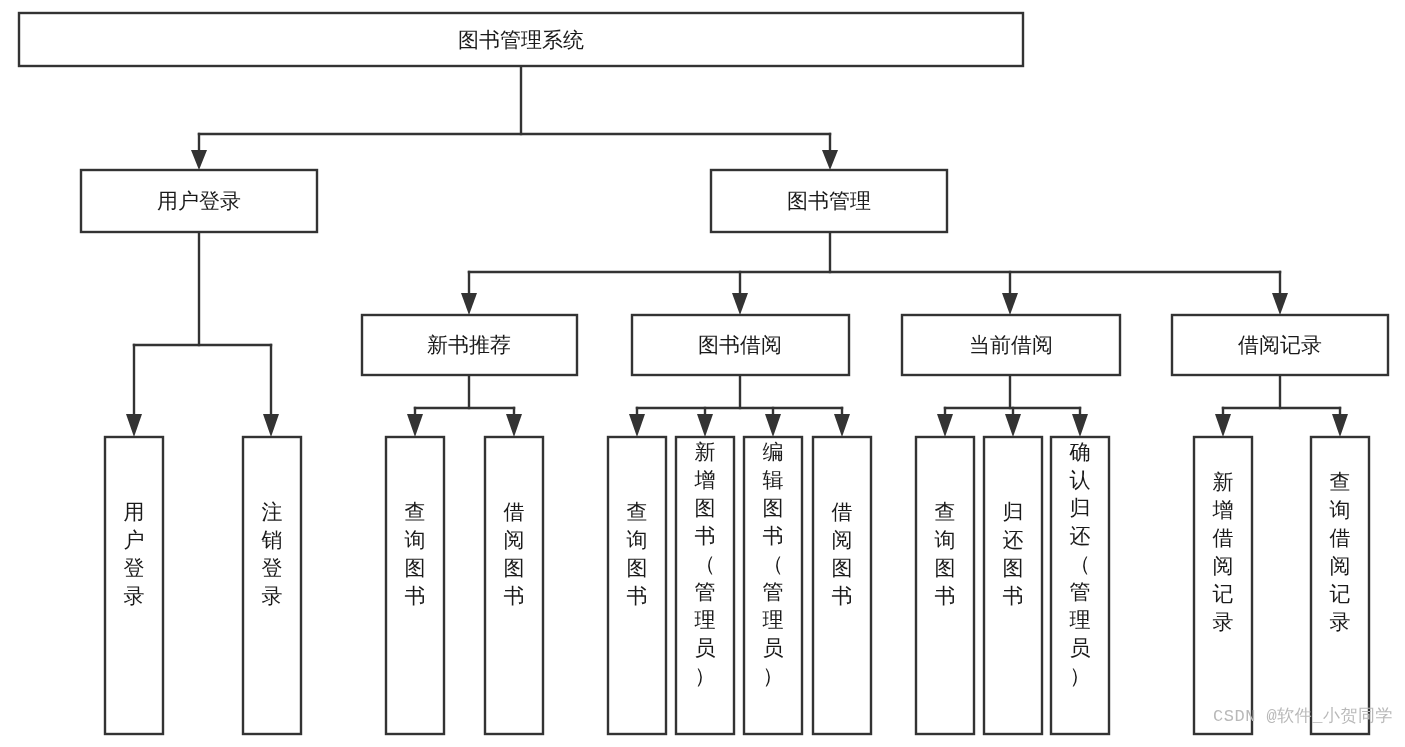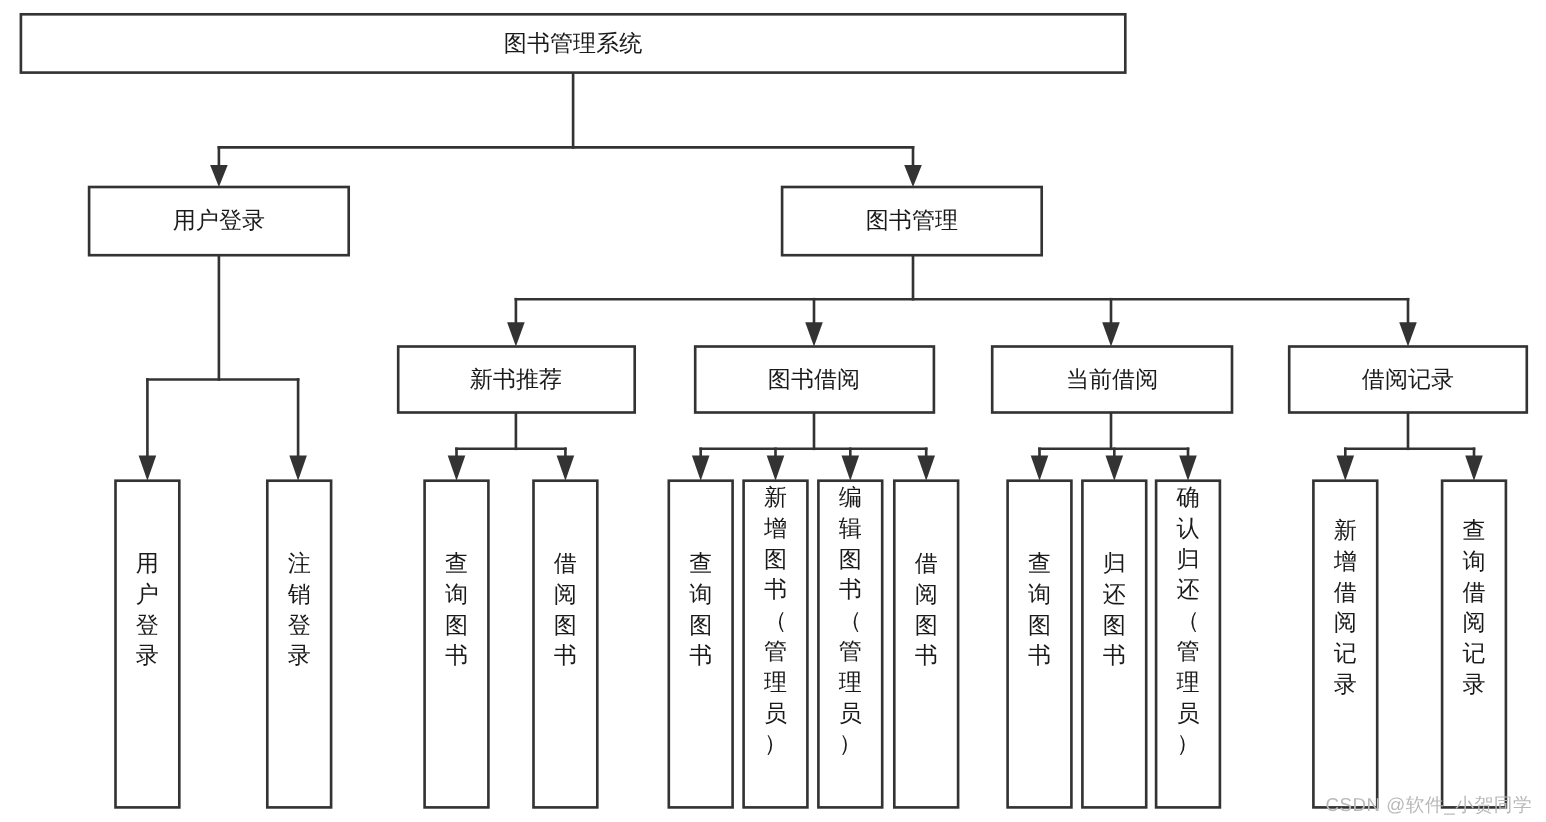--- a/index.html
+++ b/index.html
@@ -58,8 +58,8 @@
   .watermark {
     position: absolute;
     right: 12px;
-    bottom: 4px;
-    font-family: Liberation Sans, sans-serif;
+    bottom: 20px;
+    font-family: Liberation Mono, monospace;
     font-size: 17px;
     color: #b9b9b9;
     letter-spacing: 0.5px;

